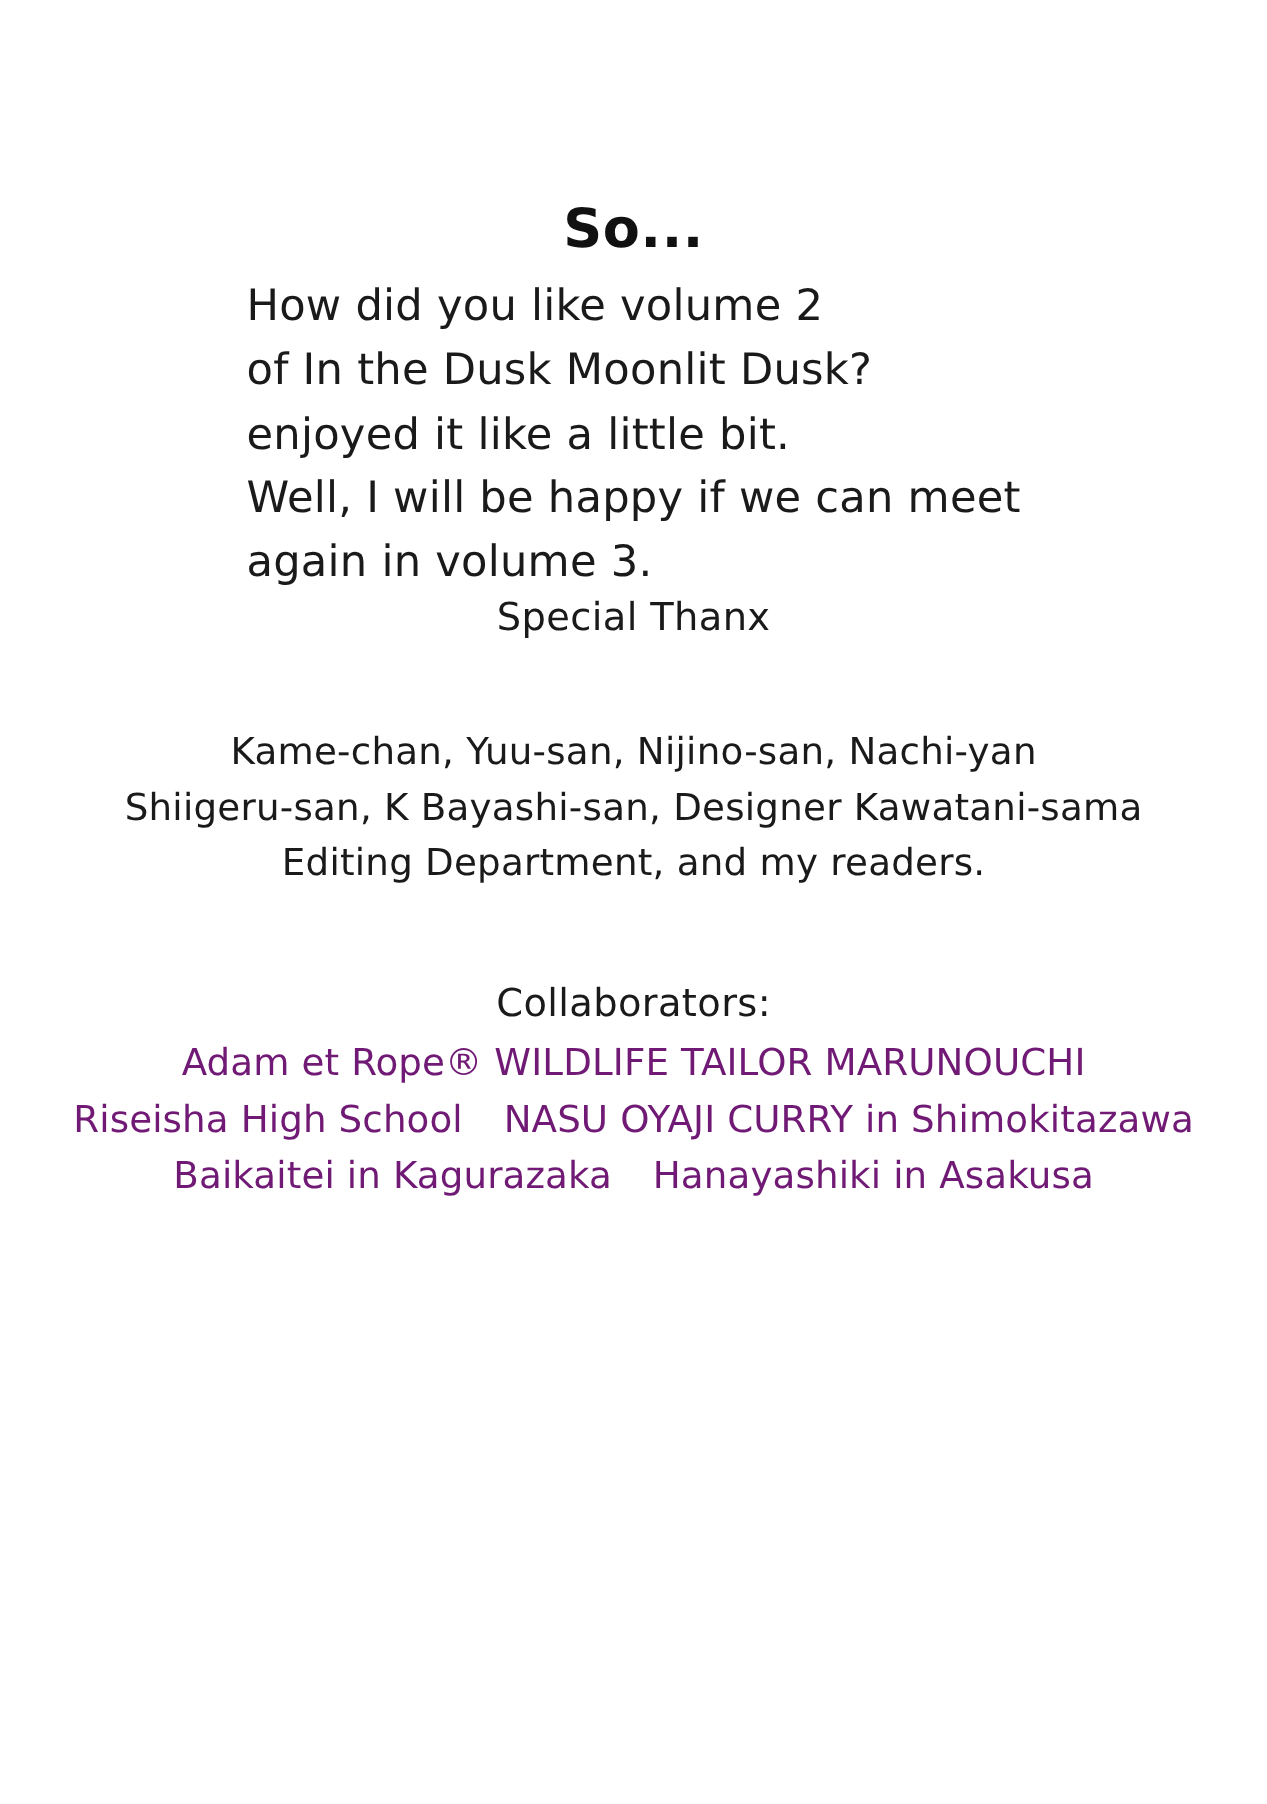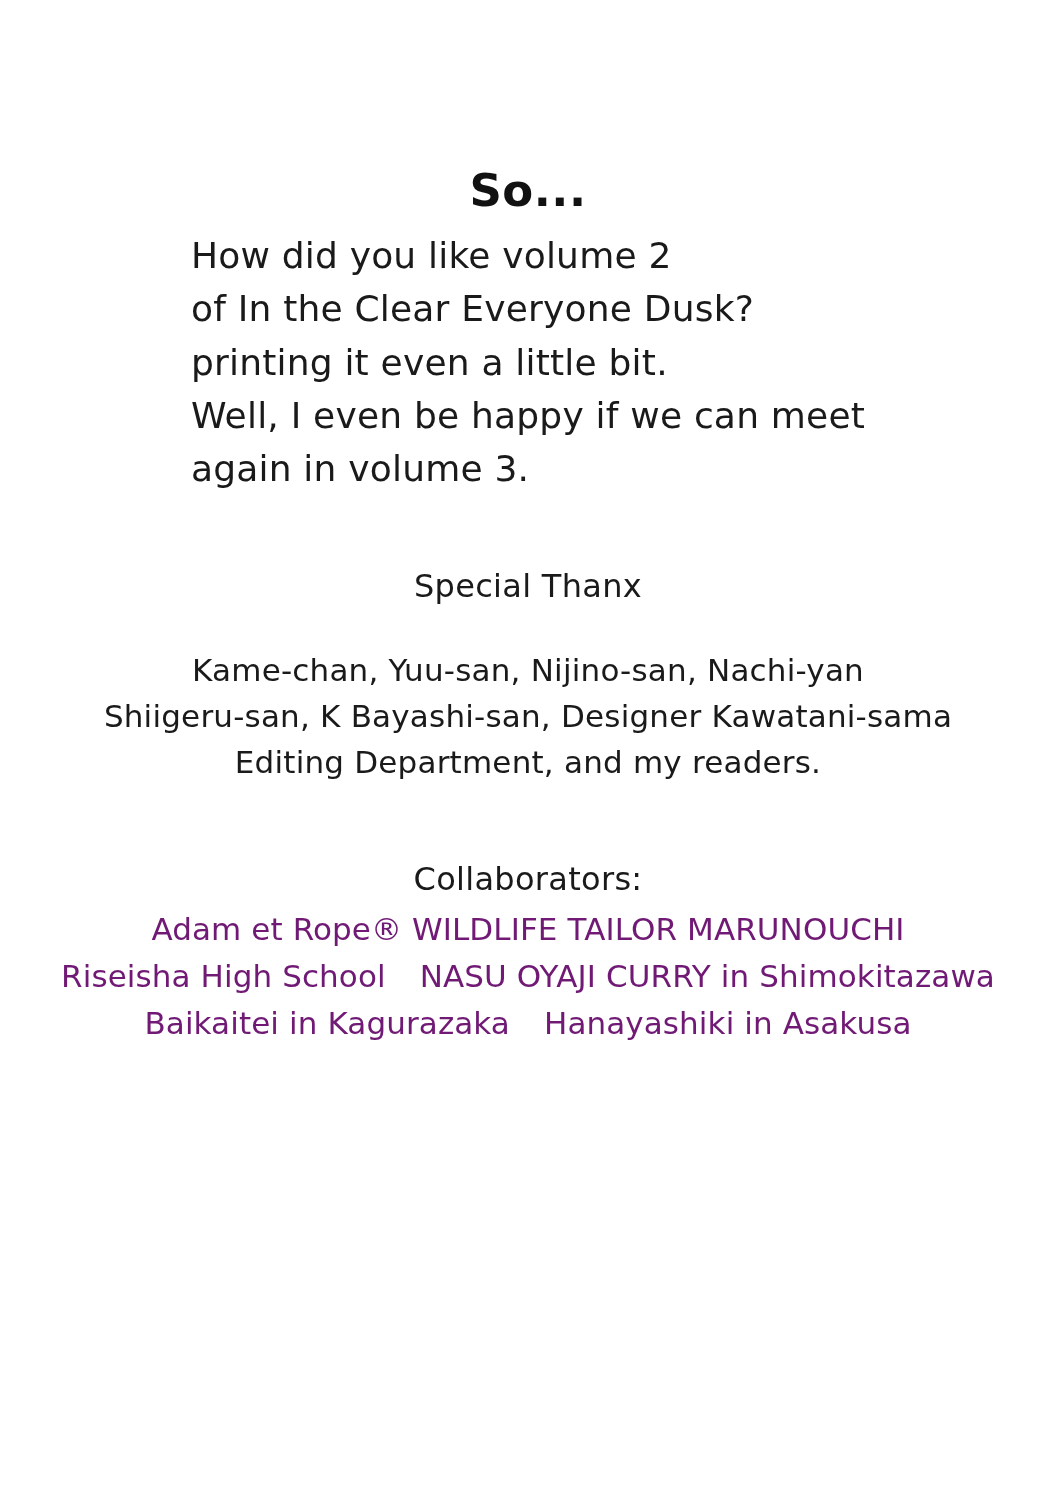--- a/index.html
+++ b/index.html
@@ -101,7 +101,7 @@
 
   <div class="intro-block">
     <span class="line">How did you like volume 2</span>
-    <span class="line">of In the Clear Everyone Dusk?</span>
+    <span class="line">of In the Dusk Moonlit Dusk?</span>
     <span class="line">printing it even a little bit.</span>
     <span class="line">Well, I even be happy if we can meet</span>
     <span class="line">again in volume 3.</span>

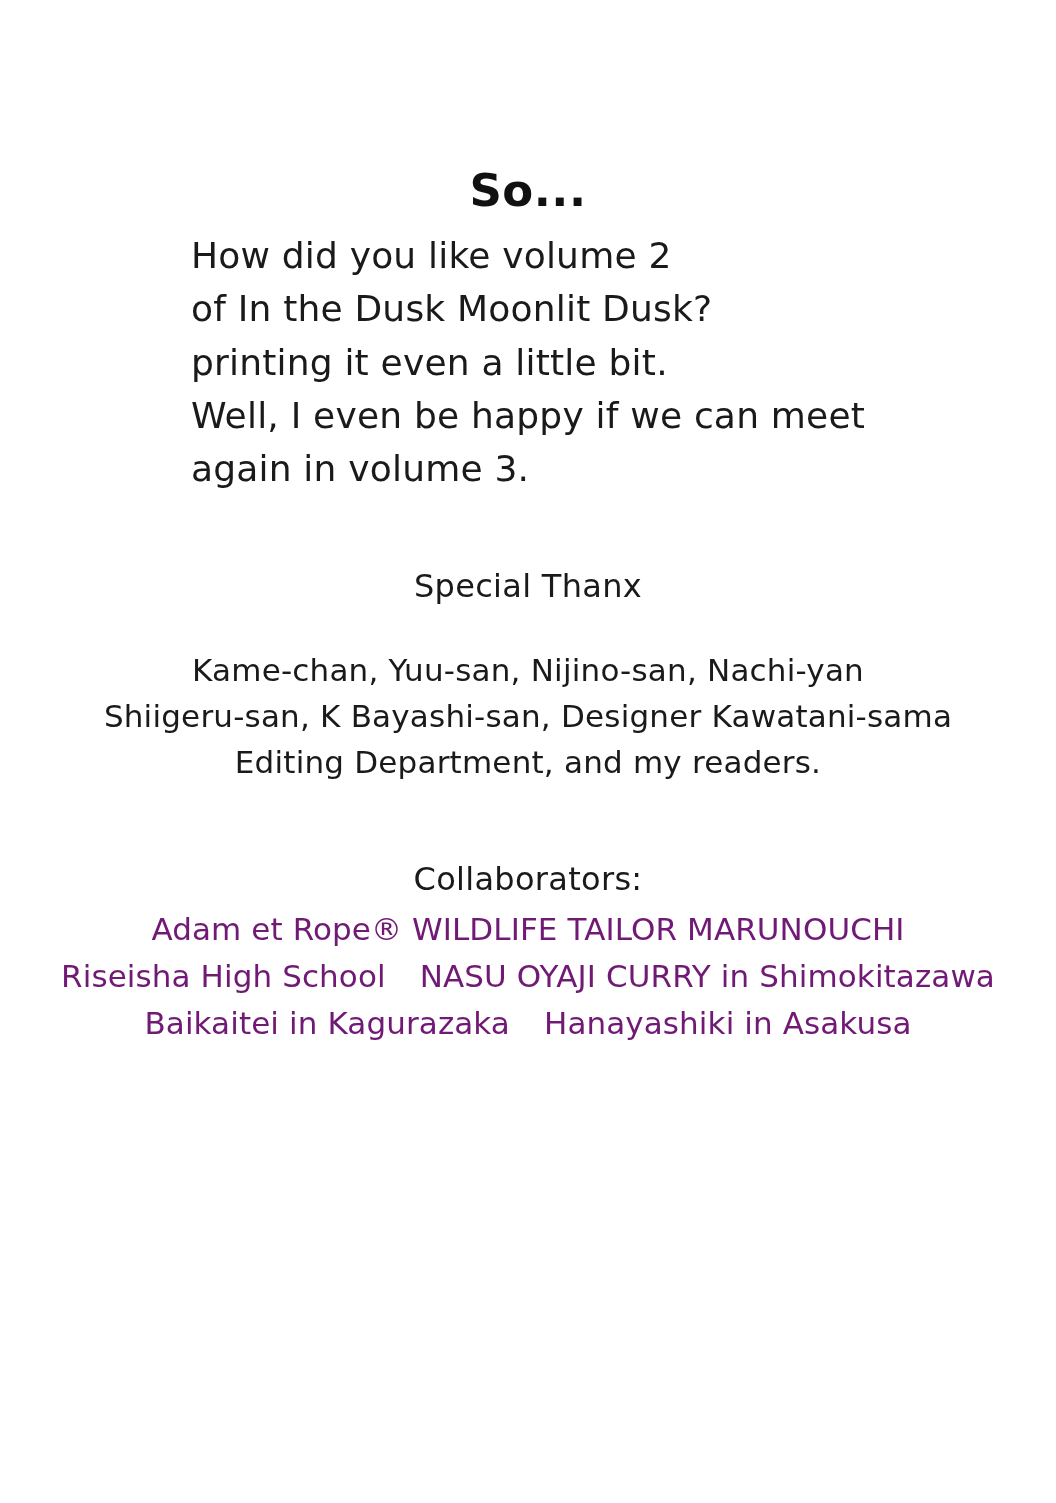--- a/index.html
+++ b/index.html
@@ -102,7 +102,7 @@
   <div class="intro-block">
     <span class="line">How did you like volume 2</span>
     <span class="line">of In the Dusk Moonlit Dusk?</span>
-    <span class="line">printing it even a little bit.</span>
+    <span class="line">enjoyed it like a little bit.</span>
     <span class="line">Well, I even be happy if we can meet</span>
     <span class="line">again in volume 3.</span>
   </div>

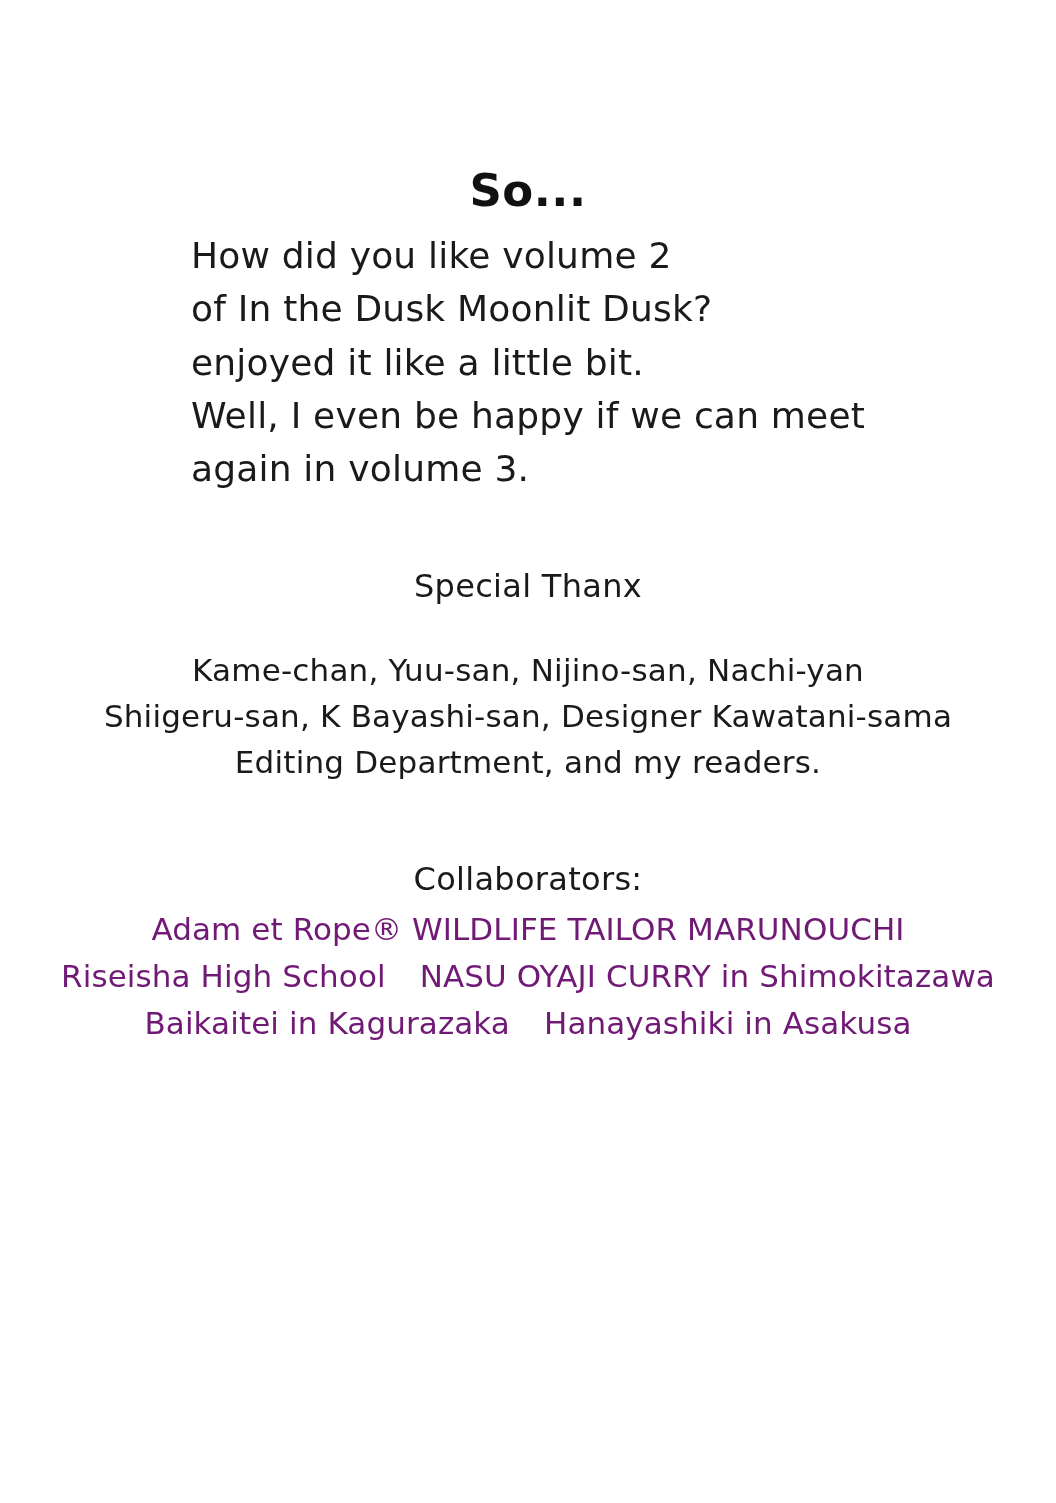--- a/index.html
+++ b/index.html
@@ -103,7 +103,7 @@
     <span class="line">How did you like volume 2</span>
     <span class="line">of In the Dusk Moonlit Dusk?</span>
     <span class="line">enjoyed it like a little bit.</span>
-    <span class="line">Well, I even be happy if we can meet</span>
+    <span class="line">Well, I will be happy if we can meet</span>
     <span class="line">again in volume 3.</span>
   </div>
 

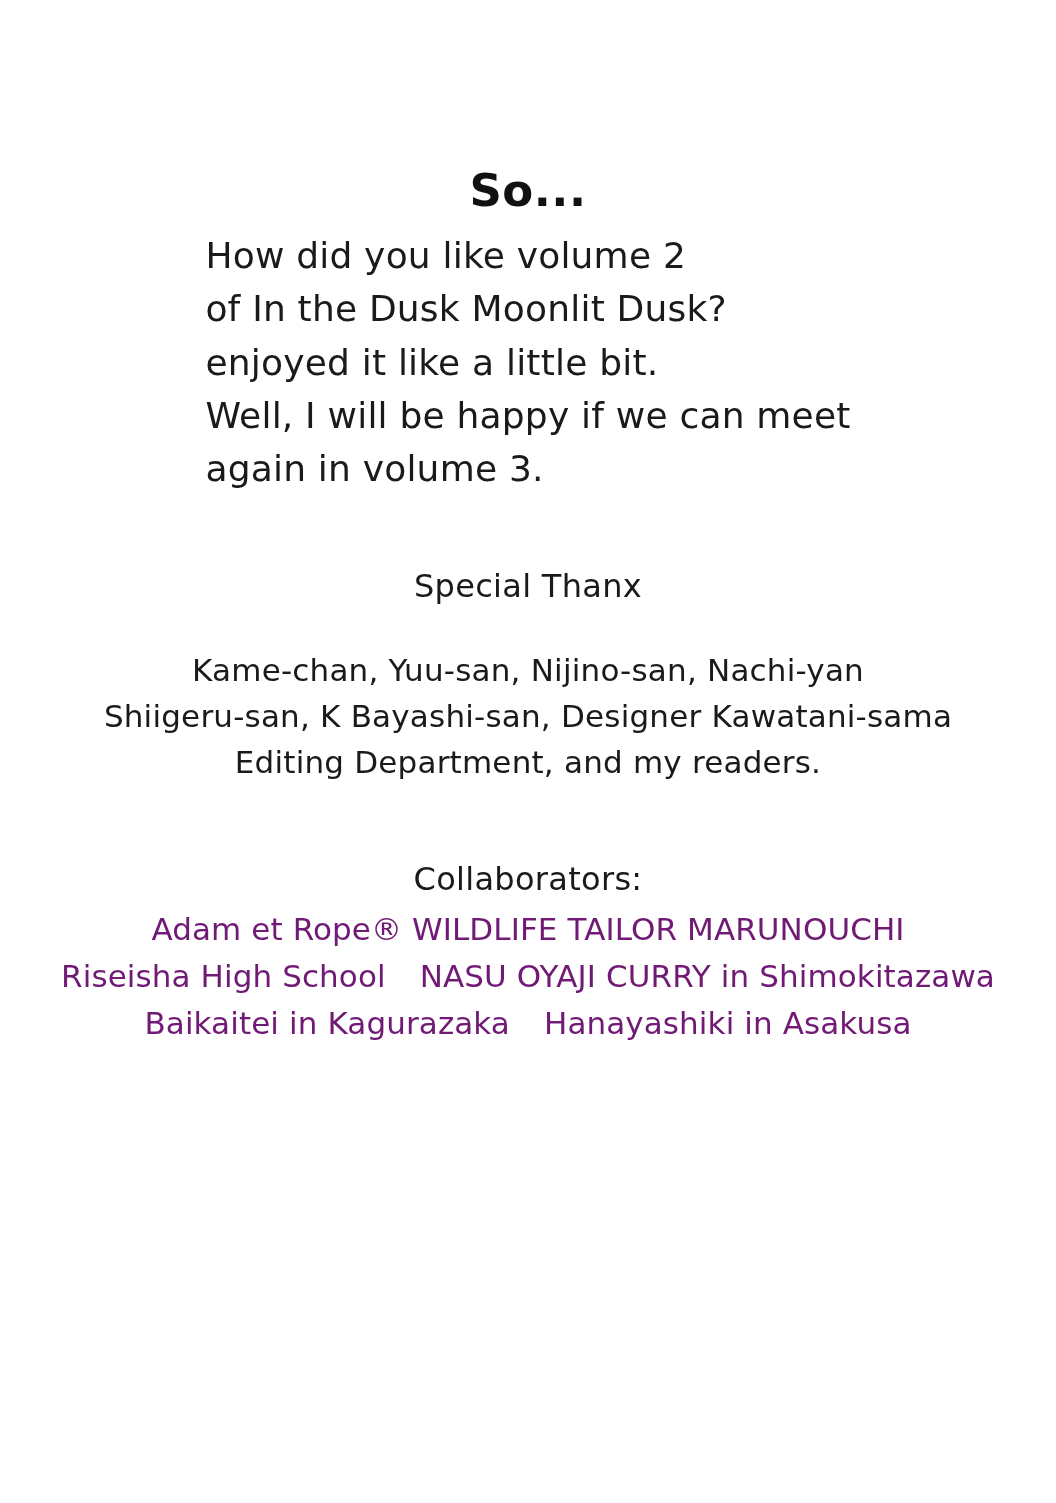--- a/index.html
+++ b/index.html
@@ -48,7 +48,6 @@
   }
 
   .thanx-heading {
-    margin-top: 72px;
     font-size: 32px;
     text-align: center;
     color: #1a1a1a;

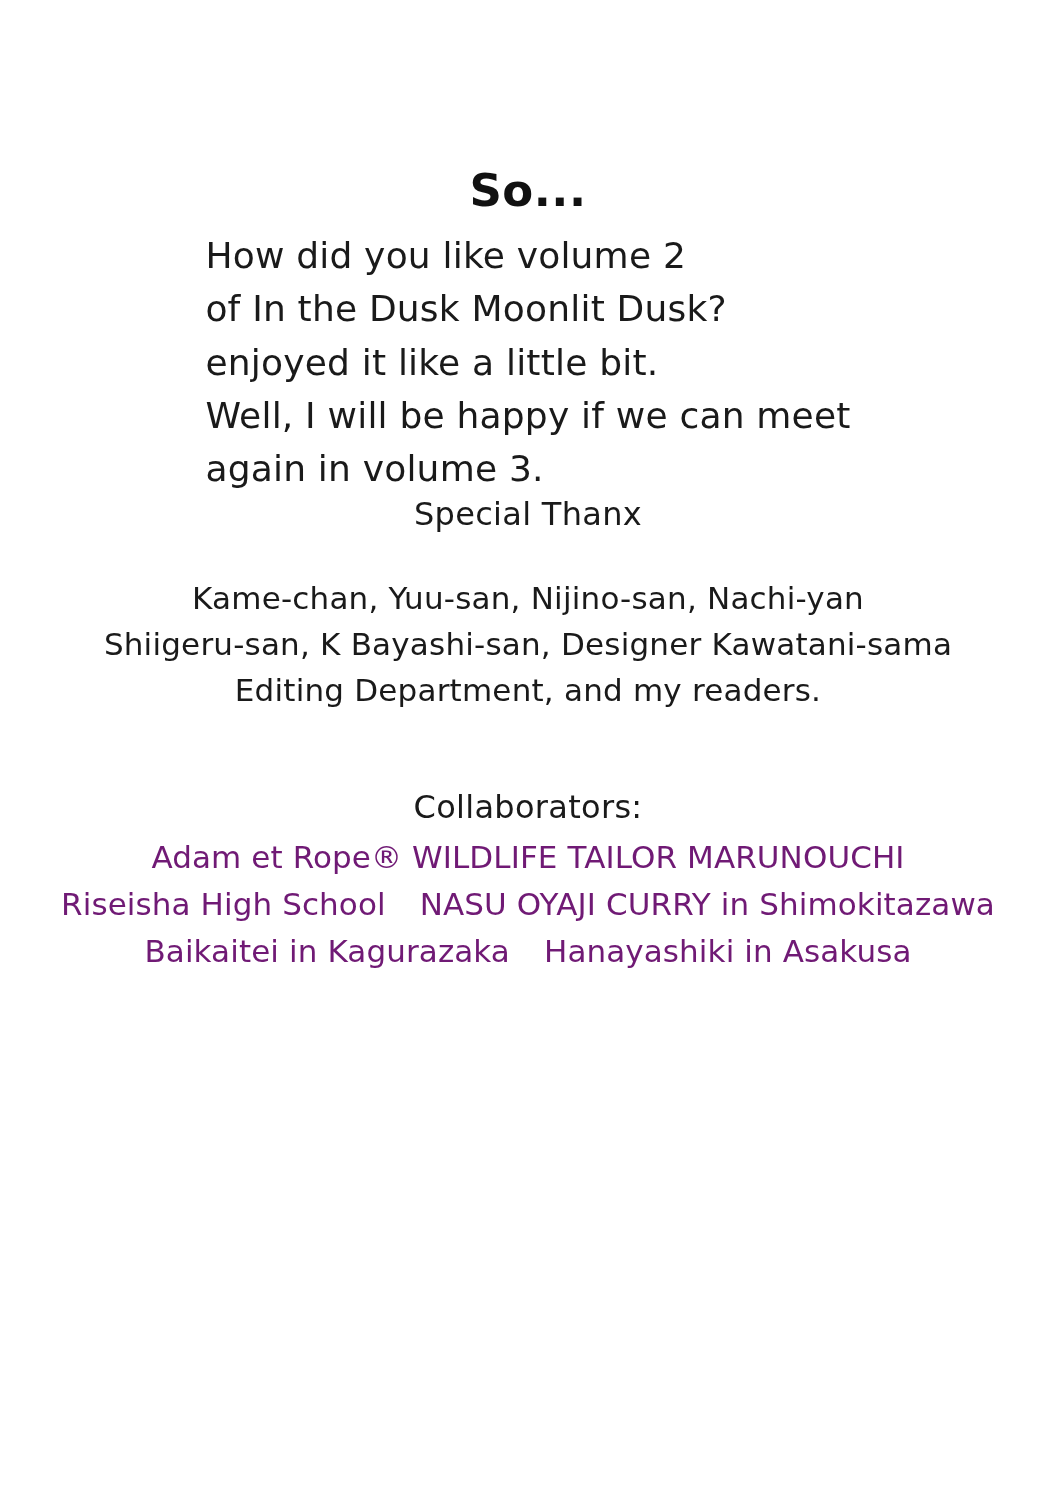--- a/index.html
+++ b/index.html
@@ -55,7 +55,7 @@
   }
 
   .thanx-block {
-    margin-top: 43px;
+    margin-top: 72px;
     text-align: center;
     font-size: 31px;
     line-height: 1.48;

